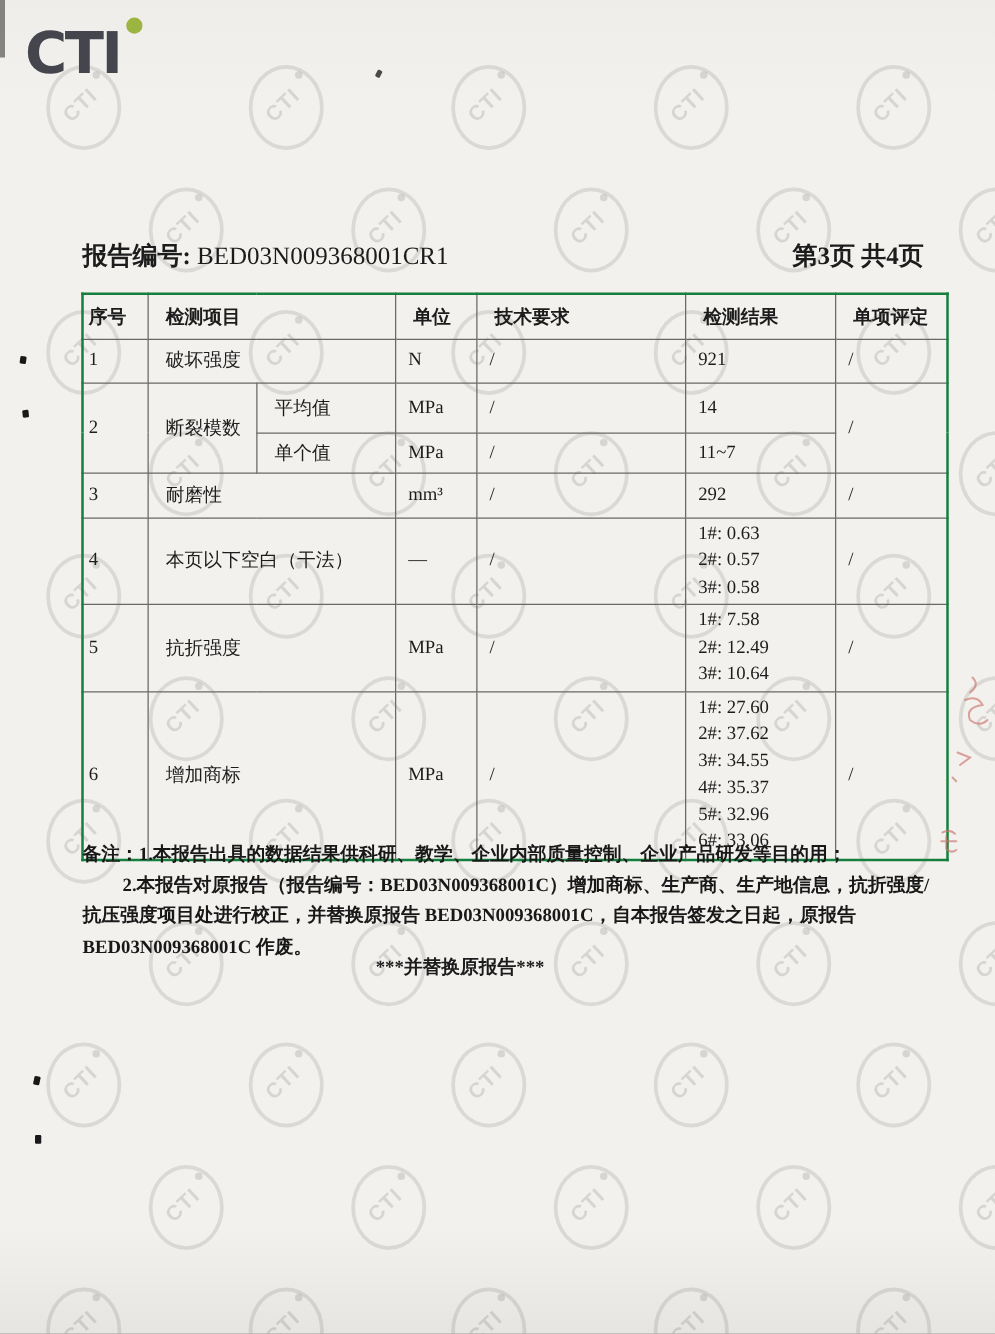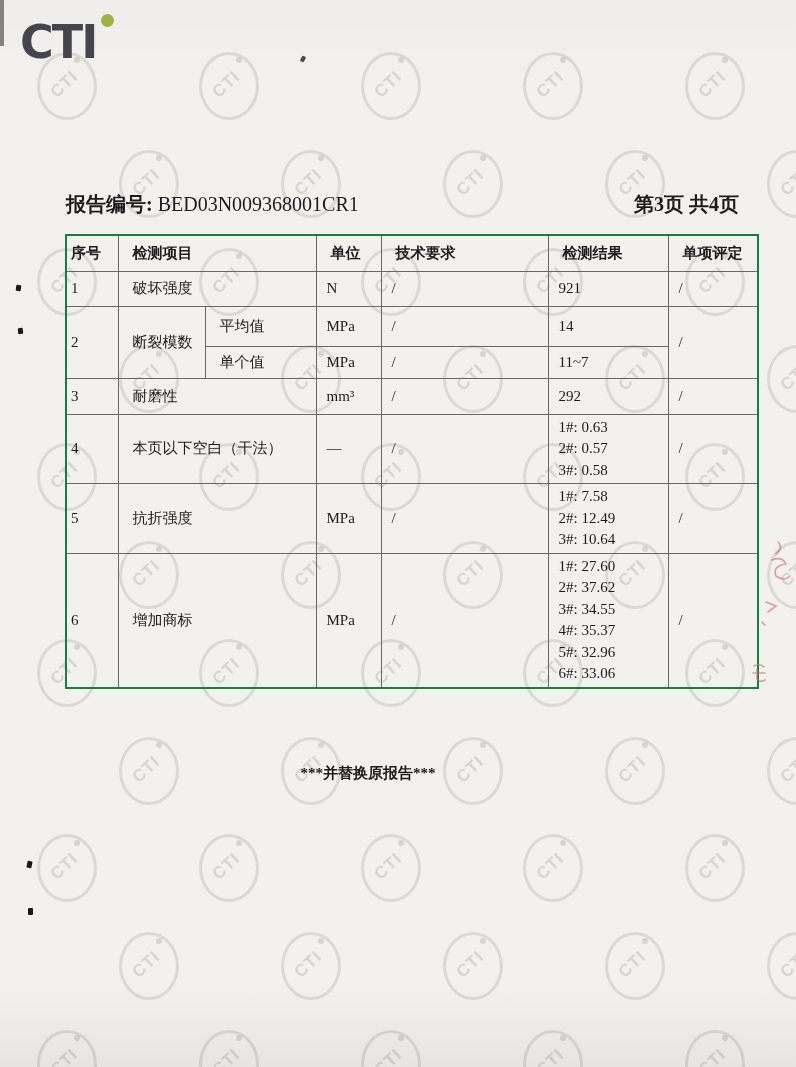--- a/index.html
+++ b/index.html
@@ -374,6 +374,12 @@
   </tbody>
     </table>
 
+  <div class="notes">
+    <div>备注：1.本报告出具的数据结果供科研、教学、企业内部质量控制、企业产品研发等目的用；</div>
+    <div class="indent">2.本报告对原报告（报告编号：BED03N009368001C）增加商标、生产商、生产地信息，抗折强度/</div>
+    <div>抗压强度项目处进行校正，并替换原报告 BED03N009368001C，自本报告签发之日起，原报告</div>
+    <div>BED03N009368001C 作废。</div>
+  </div>
 
   <div class="blank-marker">***并替换原报告***</div>
 

